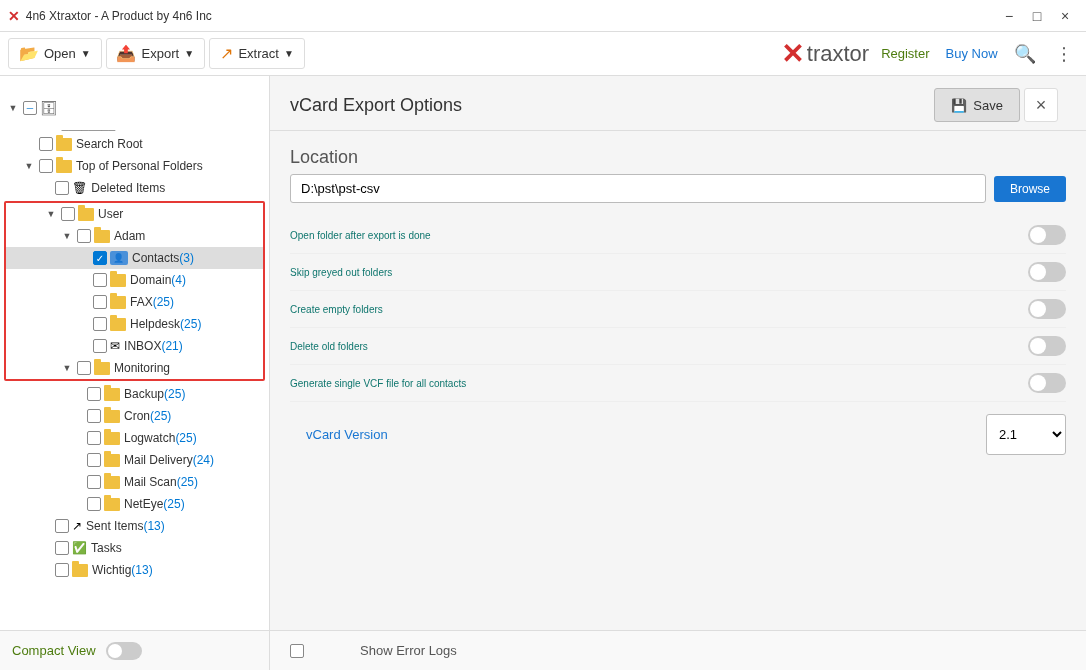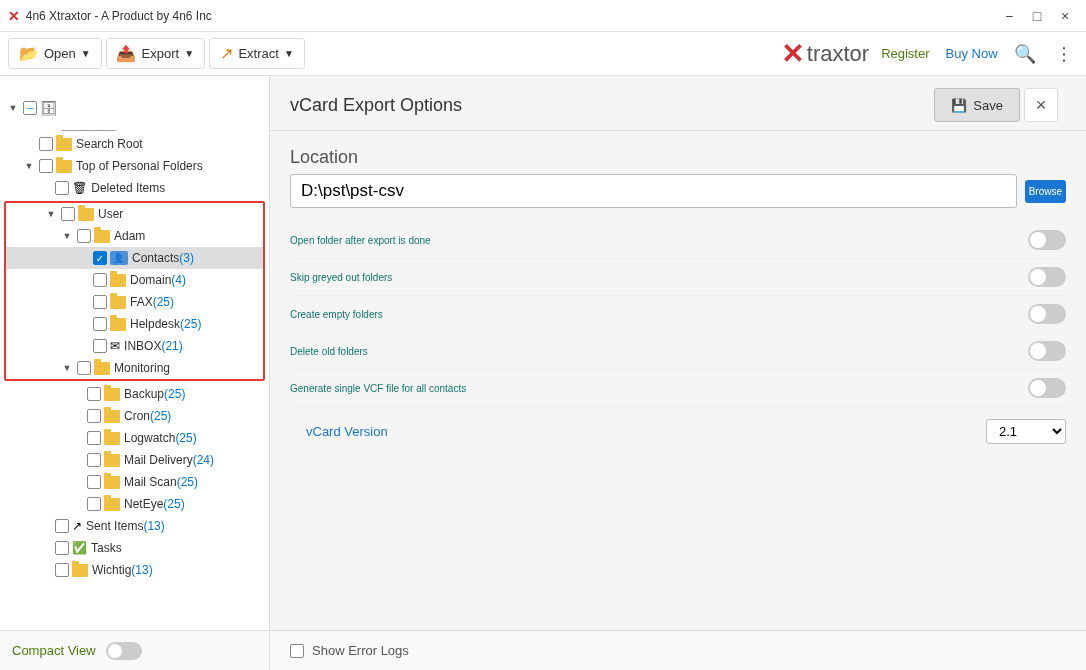--- a/index.html
+++ b/index.html
@@ -180,7 +180,7 @@
       padding: 6px 10px;
       border: 1px solid #bbb;
       border-radius: 3px;
-      font-size: 17px;
+      font-size: 13px;
       background: #fff;
     }
     .browse-btn {

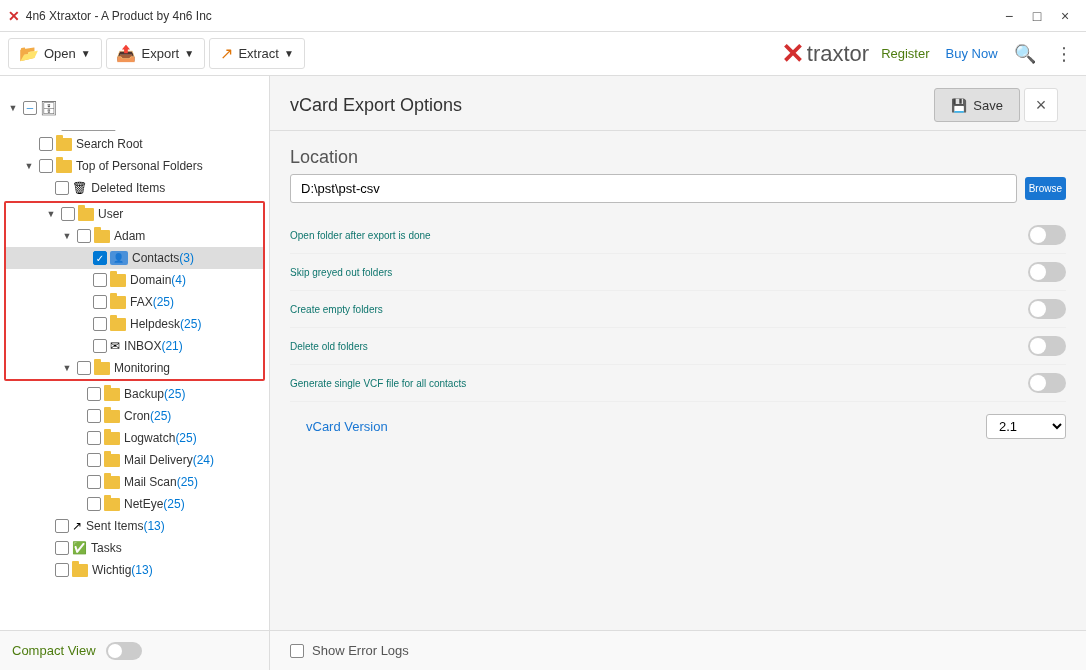--- a/index.html
+++ b/index.html
@@ -184,13 +184,13 @@
       background: #fff;
     }
     .browse-btn {
-      padding: 6px 4px;
+      padding: 6px 16px;
       background: #1976d2;
       color: #fff;
       border: none;
       border-radius: 3px;
       cursor: pointer;
-      font-size: 10px;
+      font-size: 12px;
     }
 
     .option-row {

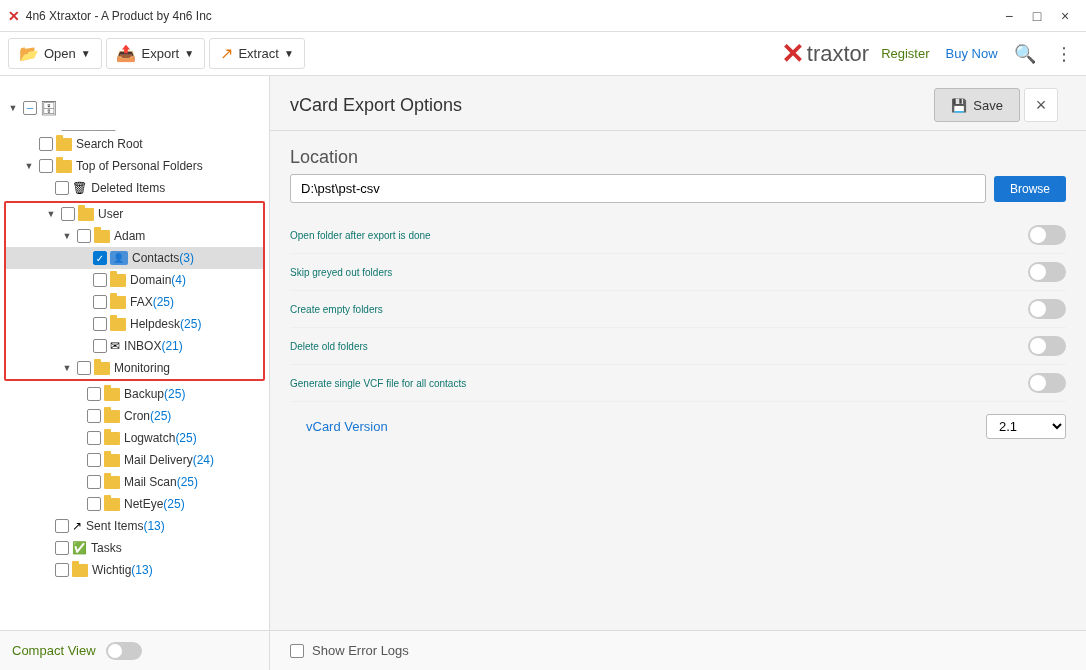--- a/index.html
+++ b/index.html
@@ -220,7 +220,7 @@
     }
     .version-label { font-size: 13px; color: #1976d2; }
     .version-select {
-      padding: 3px 8px;
+      padding: 11px 8px;
       border: 1px solid #bbb;
       border-radius: 3px;
       font-size: 13px;

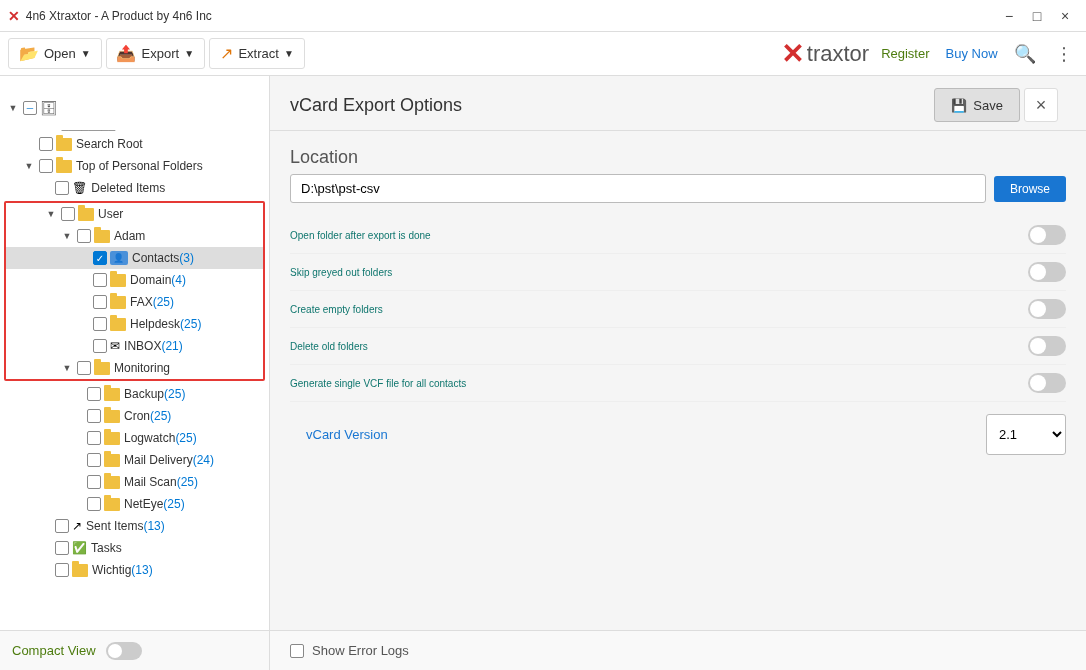--- a/index.html
+++ b/index.html
@@ -239,7 +239,7 @@
       gap: 8px;
     }
     .show-error-checkbox { width: 14px; height: 14px; border: 1px solid #888; border-radius: 2px; display: inline-flex; align-items: center; justify-content: center; background: #fff; }
-    .show-error-label { font-size: 13px; color: #555; }
+    .show-error-label { font-size: 13px; color: #555; margin-left: 48px; }
   </style>
 </head>
 <body>

